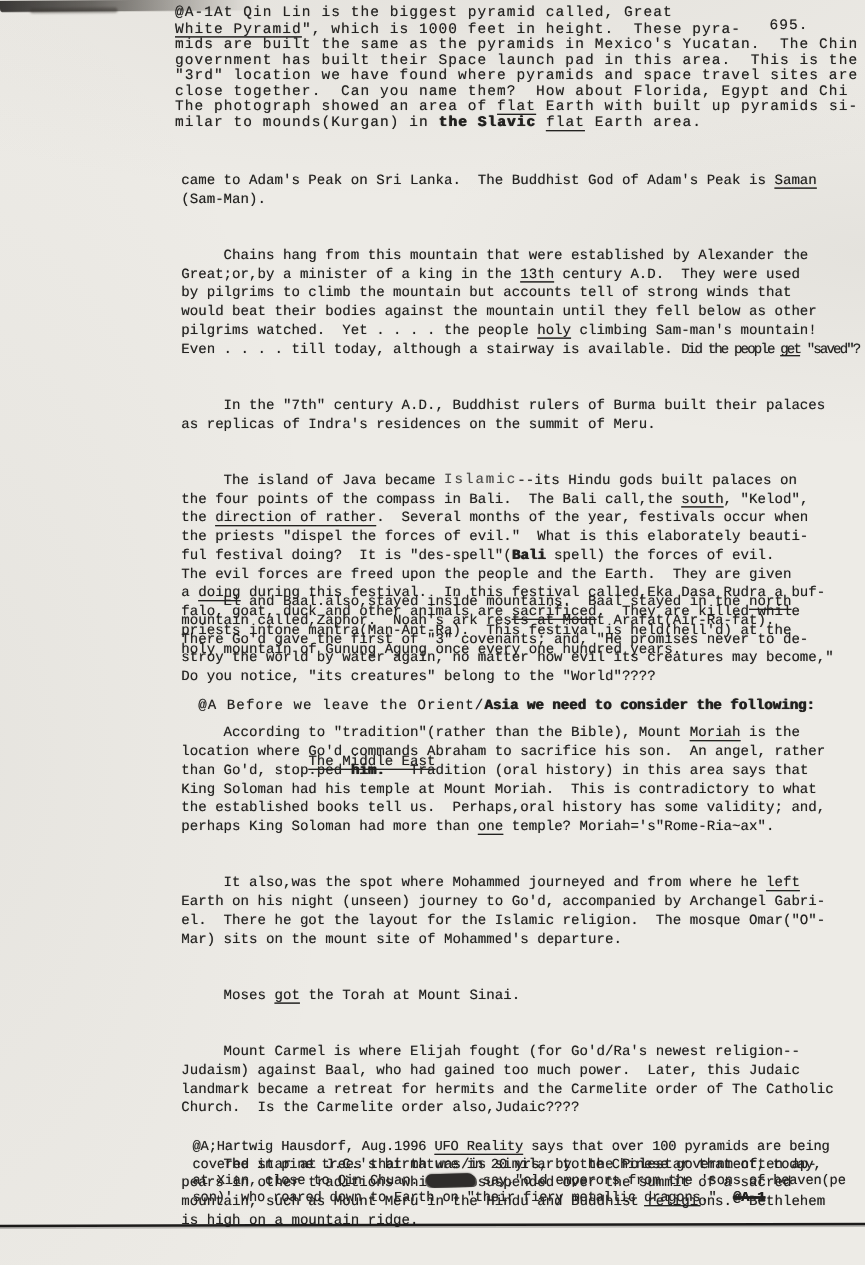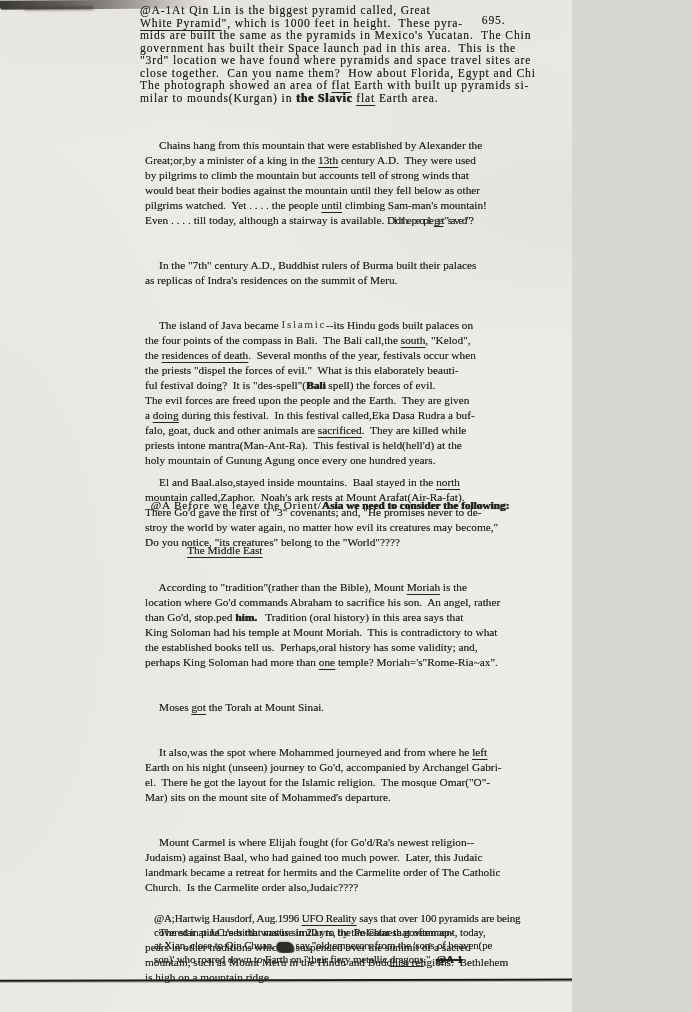--- a/index.html
+++ b/index.html
@@ -5,10 +5,10 @@
   html,body{margin:0;padding:0;background:#d8d6d2;}
   .page{
     position:relative;
-    width:572px;height:1012px;
+    width:692px;height:1012px;
     overflow:hidden;
     color:#232220;
-    font-family:Liberation Serif, serif;
+    font-family:Liberation Mono, monospace;
     background:
       radial-gradient(900px 300px at 50% -5%, rgba(160,155,148,.12), transparent 70%),
       radial-gradient(500px 220px at 100% 20%, rgba(150,148,140,.10), transparent 70%),

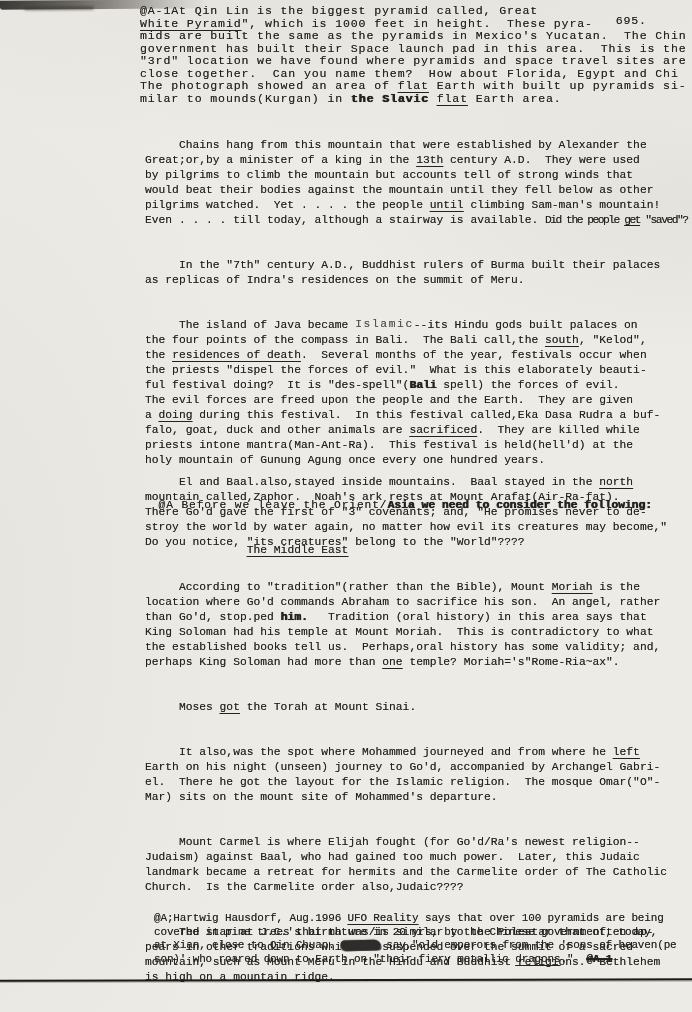--- a/index.html
+++ b/index.html
@@ -77,6 +77,8 @@
 milar to mounds(Kurgan) in </span><span class="ov">the Slavic</span><span> </span><span class="u">flat</span><span> Earth area.</span></div>
 
   <div class="flow body1">
+    <div><span>came to Adam's Peak on Sri Lanka.  The Buddhist God of Adam's Peak is </span><span class="u">Saman</span><span>
+(Sam-Man).</span></div>
     <div><span>     Chains hang from this mountain that were established by Alexander the
 Great;or,by a minister of a king in the </span><span class="u">13th</span><span> century A.D.  They were used
 by pilgrims to climb the mountain but accounts tell of strong winds that

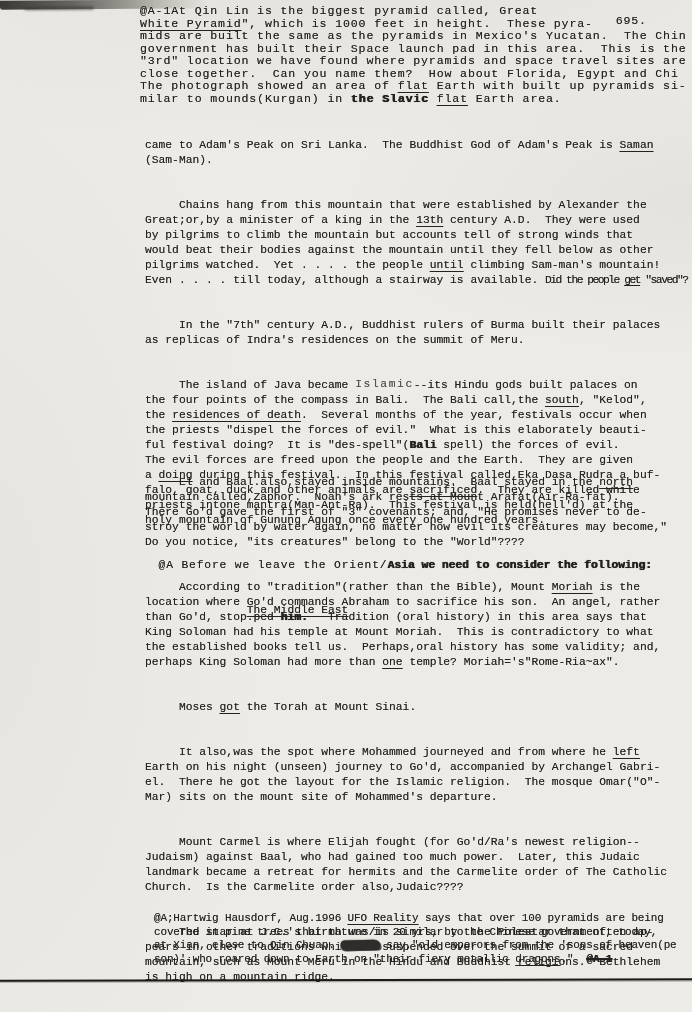--- a/index.html
+++ b/index.html
@@ -83,7 +83,7 @@
 Great;or,by a minister of a king in the </span><span class="u">13th</span><span> century A.D.  They were used
 by pilgrims to climb the mountain but accounts tell of strong winds that
 would beat their bodies against the mountain until they fell below as other
-pilgrims watched.  Yet . . . . the people </span><span class="u">until</span><span> climbing Sam-man's mountain!
+pilgrims watched.  Yet . . . . the people </span><span class="u">holy</span><span> climbing Sam-man's mountain!
 Even . . . . till today, although a stairway is available. </span><span class="tight">Did the people </span><span class="tight u">get</span><span class="tight"> "saved"?</span></div>
     <div><span>     In the "7th" century A.D., Buddhist rulers of Burma built their palaces
 as replicas of Indra's residences on the summit of Meru.</span></div>

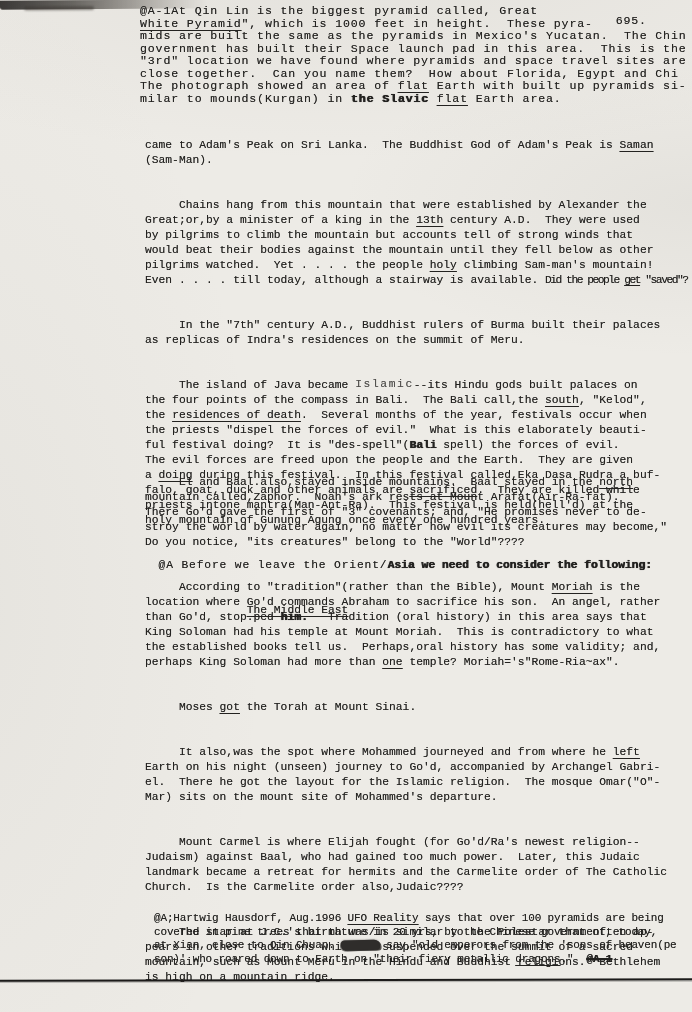--- a/index.html
+++ b/index.html
@@ -89,7 +89,7 @@
 as replicas of Indra's residences on the summit of Meru.</span></div>
     <div><span>     The island of Java became </span><span class="lsl">Islamic</span><span>--its Hindu gods built palaces on
 the four points of the compass in Bali.  The Bali call,the </span><span class="u">south</span><span>, "Kelod",
-the </span><span class="u">residences of death</span><span>.  Several months of the year, festivals occur when
+the </span><span class="u">direction of rather</span><span>.  Several months of the year, festivals occur when
 the priests "dispel the forces of evil."  What is this elaborately beauti-
 ful festival doing?  It is "des-spell"(</span><span class="ov">Bali</span><span> spell) the forces of evil.
 The evil forces are freed upon the people and the Earth.  They are given

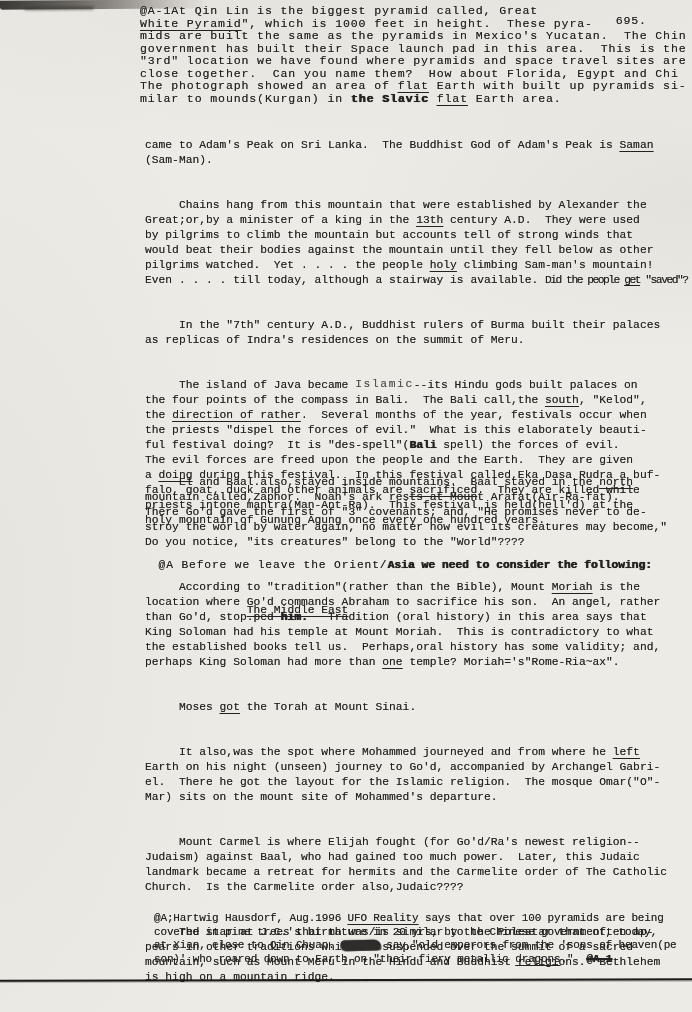--- a/index.html
+++ b/index.html
@@ -113,11 +113,11 @@
 King Soloman had his temple at Mount Moriah.  This is contradictory to what
 the established books tell us.  Perhaps,oral history has some validity; and,
 perhaps King Soloman had more than </span><span class="u">one</span><span> temple? Moriah='s"Rome-Ria~ax".</span></div>
-    <div><span>     Moses </span><span class="u">got</span><span> the Torah at Mount Sinai.</span></div>
     <div><span>     It also,was the spot where Mohammed journeyed and from where he </span><span class="u">left</span><span>
 Earth on his night (unseen) journey to Go'd, accompanied by Archangel Gabri-
 el.  There he got the layout for the Islamic religion.  The mosque Omar("O"-
 Mar) sits on the mount site of Mohammed's departure.</span></div>
+    <div><span>     Moses </span><span class="u">got</span><span> the Torah at Mount Sinai.</span></div>
     <div><span>     Mount Carmel is where Elijah fought (for Go'd/Ra's newest religion--
 Judaism) against Baal, who had gained too much power.  Later, this Judaic
 landmark became a retreat for hermits and the Carmelite order of The Catholic

